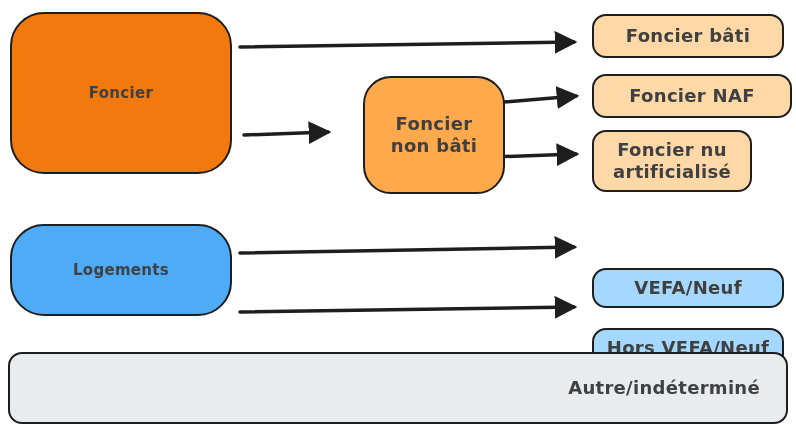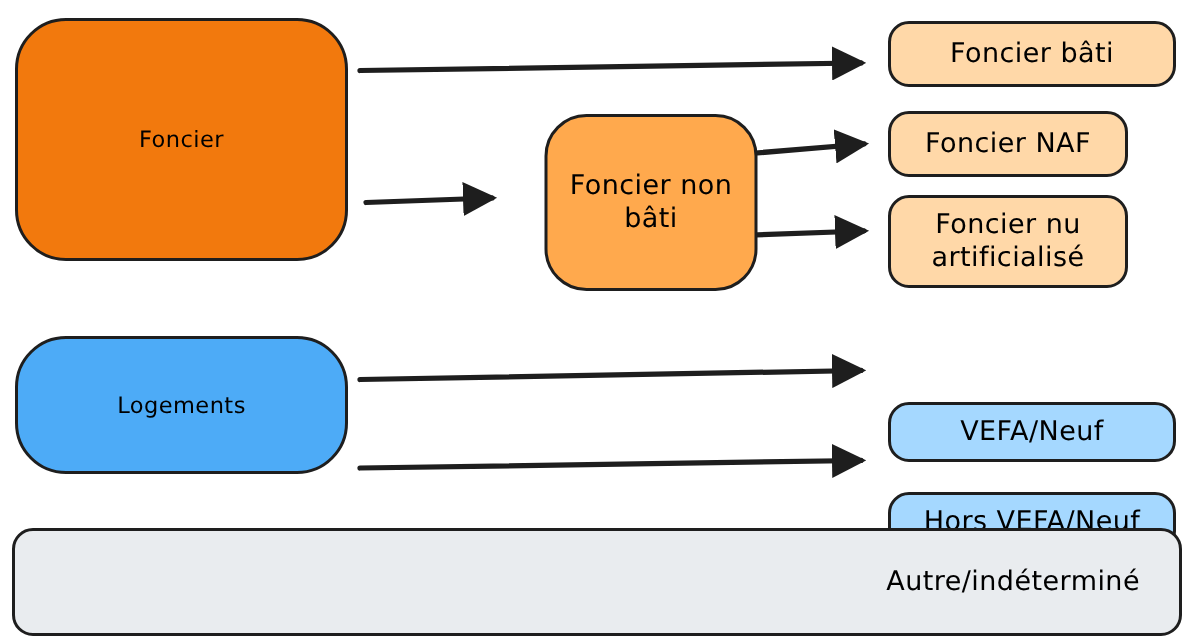--- a/index.html
+++ b/index.html
@@ -23,10 +23,11 @@
     align-items: center;
     justify-content: center;
     text-align: center;
-    color: #000000;
+    color: #404040;
     font-size: 18px;
     line-height: 1.25;
     letter-spacing: 0.3px;
+    font-weight: bold;
   }
   
   .node.big { border-radius: 34px; font-size: 15px; }

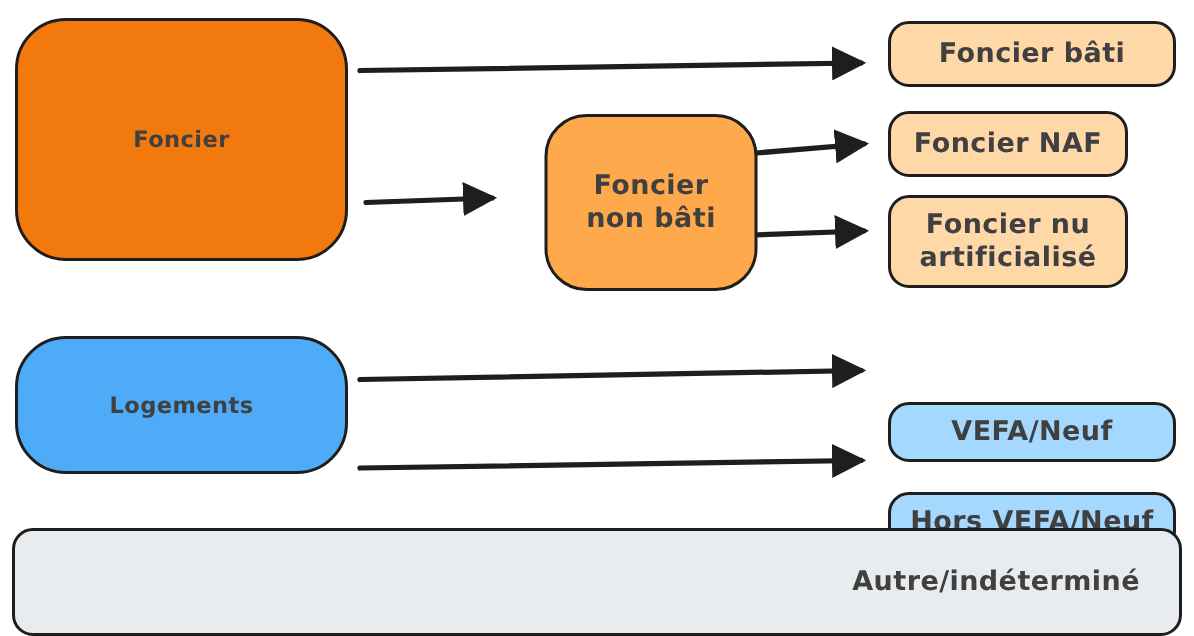--- a/index.html
+++ b/index.html
@@ -52,7 +52,7 @@
   .leaf.orange { background: #ffd8a8; }
   .leaf.blue { background: #a5d8ff; margin-top: 40px; }
   .node-foncier-bati { left: 592px; top: 14px; width: 192px; height: 44px; }
-  .node-foncier-naf  { left: 592px; top: 74px; width: 160px; height: 44px; }
+  .node-foncier-naf  { left: 592px; top: 74px; width: 200px; height: 44px; }
   .node-foncier-nu   { left: 592px; top: 130px; width: 160px; height: 62px; padding: 0 20px; }
   .node-vefa         { left: 592px; top: 228px; width: 192px; height: 40px; }
   .node-hors-vefa    { left: 592px; top: 288px; width: 192px; height: 40px; }

